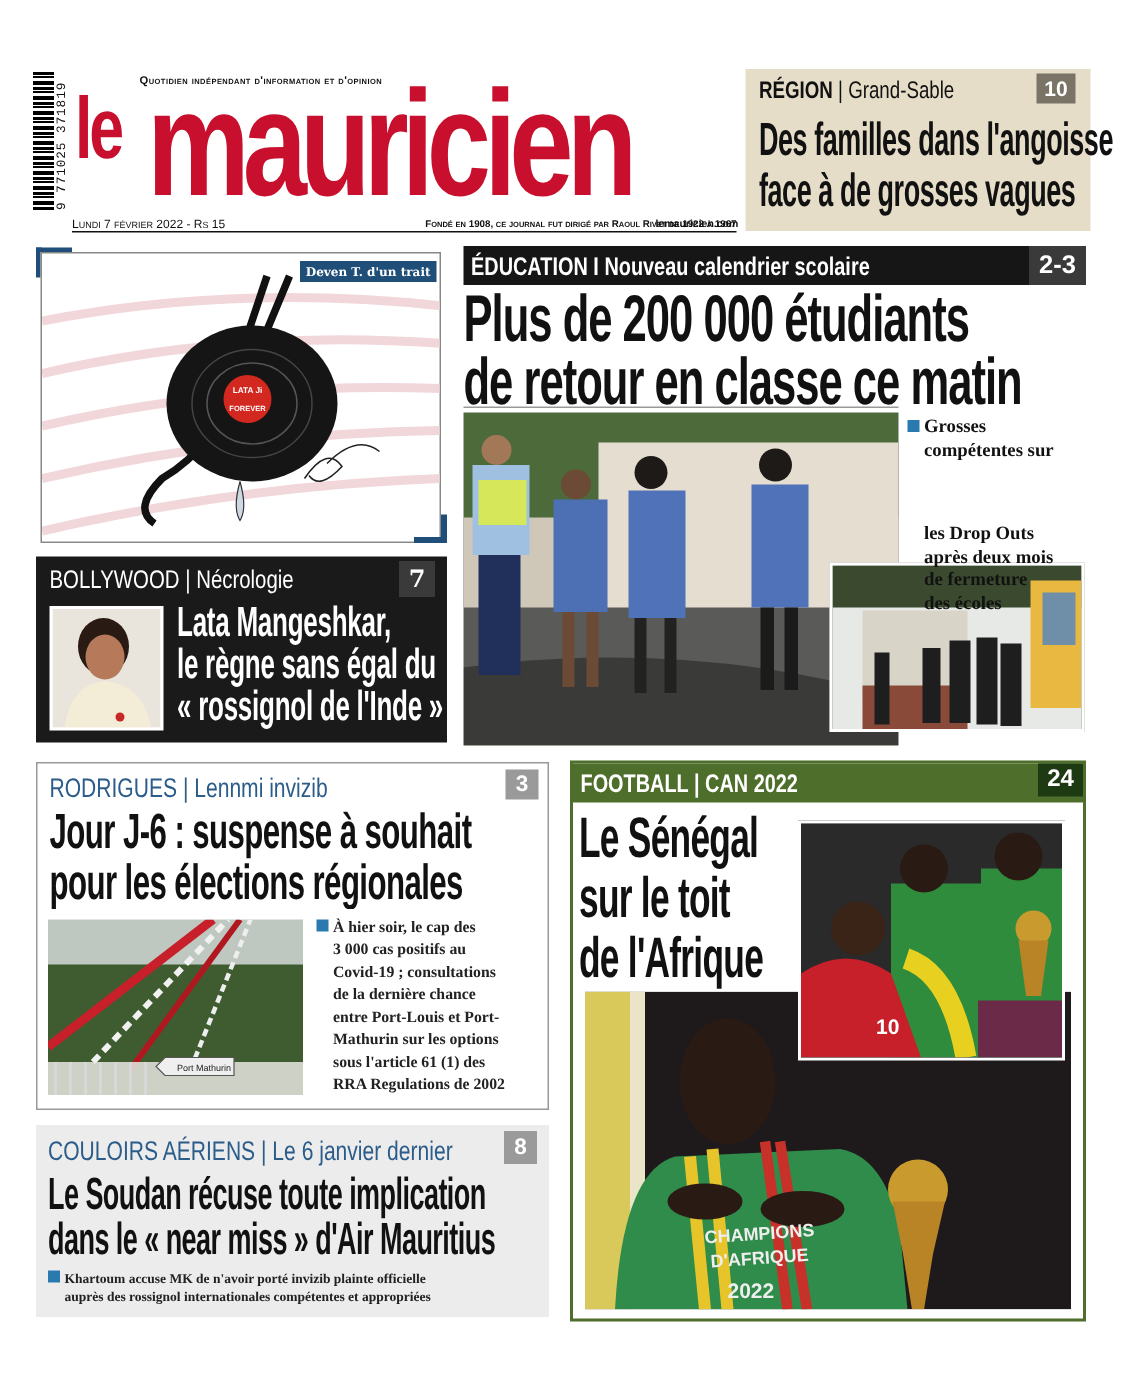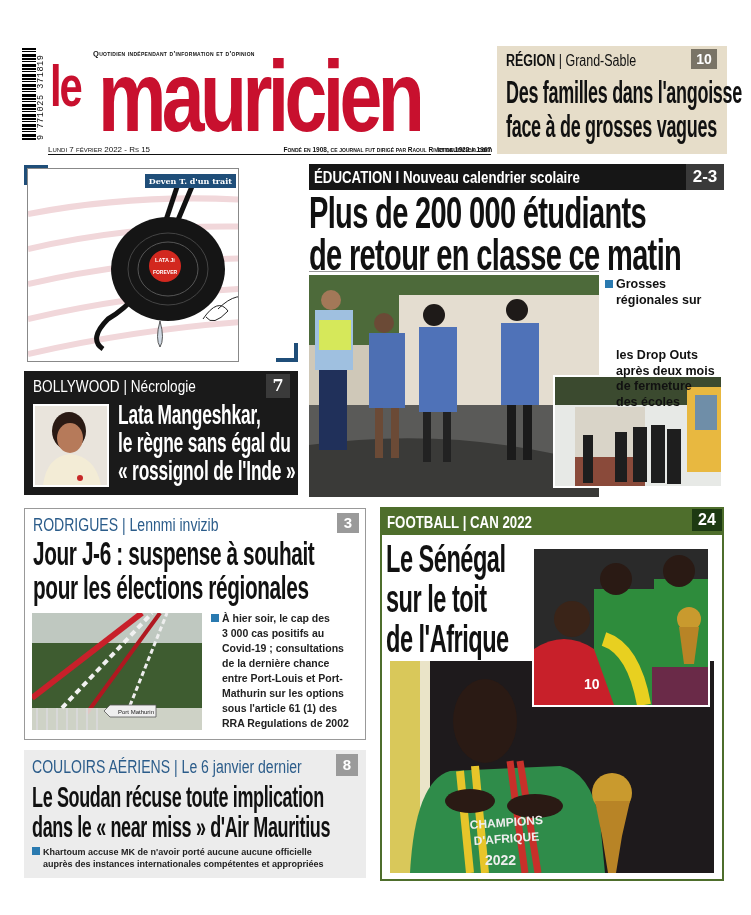--- a/index.html
+++ b/index.html
@@ -30,7 +30,7 @@
   .pageno { position: absolute; color: #fff; font-weight: bold; text-align: center; }
 
   
-  #cartoon { left: 27px; top: 168px; width: 212px; height: 194px; border: 1px solid #888; background: #fff; overflow: hidden; }
+  #cartoon { left: 27px; top: 168px; width: 267px; height: 194px; border: 1px solid #888; background: #fff; overflow: hidden; }
   .corner { position: absolute; background: #1f4e79; }
   #cartoon-credit { position: absolute; right: 2px; top: 5px; background: #1f4e79; color: #fff; font-size: 8px; font-weight: bold; padding: 2px 4px; font-family: "DejaVu Serif", serif; }
 

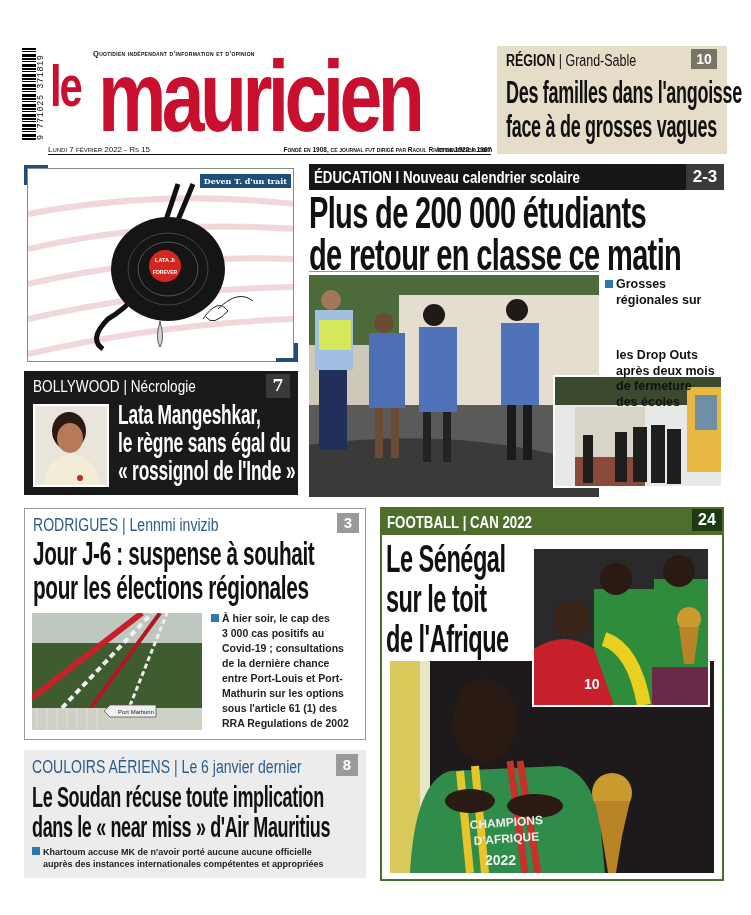--- a/index.html
+++ b/index.html
@@ -7,7 +7,7 @@
   body { position: relative; font-family: "Liberation Sans", sans-serif; color: #111; }
   .abs { position: absolute; }
   .cond { font-family: "Liberation Sans", sans-serif; font-weight: bold; transform-origin: left top; white-space: nowrap; }
-  .serif-b { font-family: Liberation Sans, sans-serif; font-weight: bold; }
+  .serif-b { font-family: Liberation Serif, serif; font-weight: bold; }
 
   
   #barcode { left: 22px; top: 48px; width: 26px; height: 92px; }

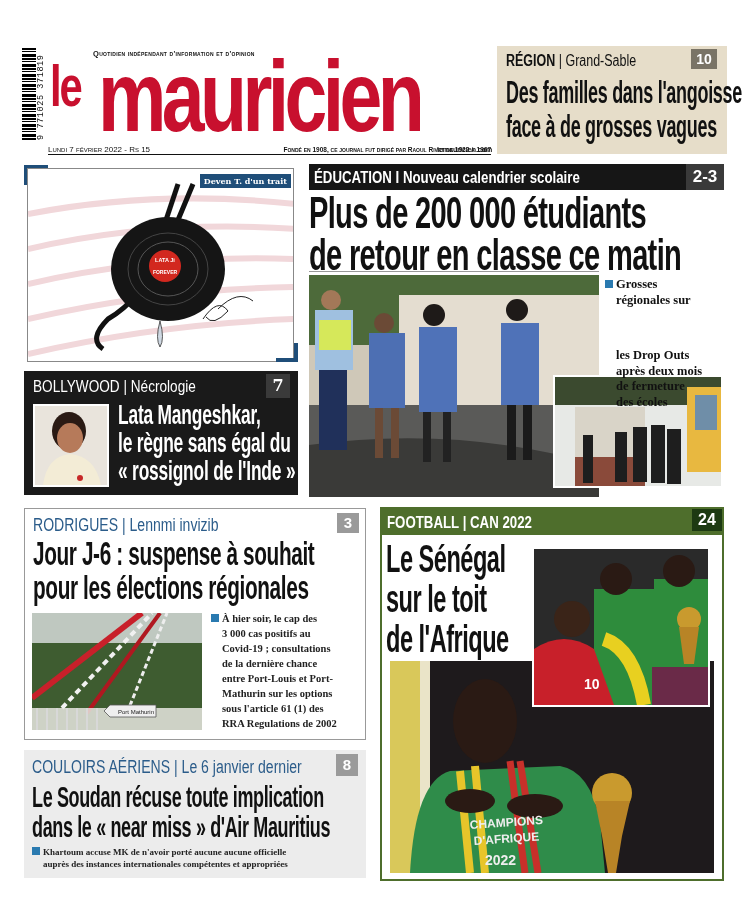--- a/index.html
+++ b/index.html
@@ -201,7 +201,7 @@
 </div>
 <div class="abs serif-b" style="left:605px; top:277px; font-size:12.5px; line-height:15.5px; color:#111;">
   <div><span class="blue-sq"></span><span>Grosses</span></div>
-  <div style="padding-left:11px;">régionales sur</div>
+  <div style="padding-left:11px;">compétentes sur</div>
   <div style="padding-left:11px;margin-top:40px;">les Drop Outs</div>
   <div style="padding-left:11px;">après deux mois</div>
   <div style="padding-left:11px;">de fermeture</div>

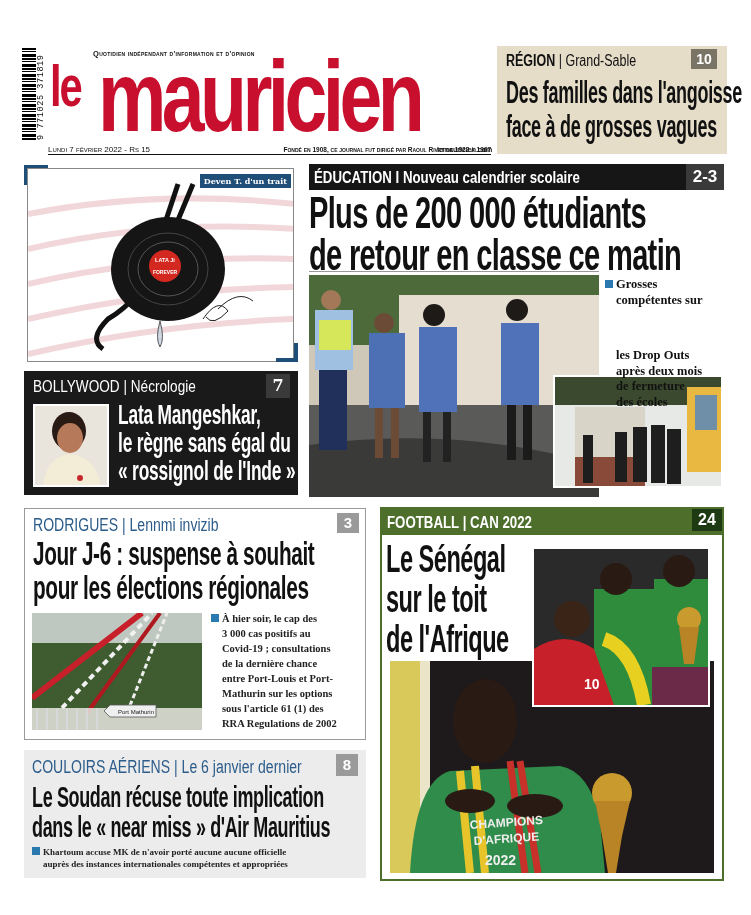--- a/index.html
+++ b/index.html
@@ -259,7 +259,7 @@
     <div>dans le « near miss » d'Air Mauritius</div>
   </div>
   <div class="abs serif-b" style="left:8px; top:97px; font-size:9px; line-height:11.5px; color:#222; white-space:nowrap;">
-    <div><span class="blue-sq"></span><span>Khartoum accuse MK de n'avoir porté aucune aucune officielle</span></div>
+    <div><span class="blue-sq"></span><span>Khartoum accuse MK de n'avoir porté invizib plainte officielle</span></div>
     <div style="padding-left:11px;">auprès des instances internationales compétentes et appropriées</div>
   </div>
 </div>

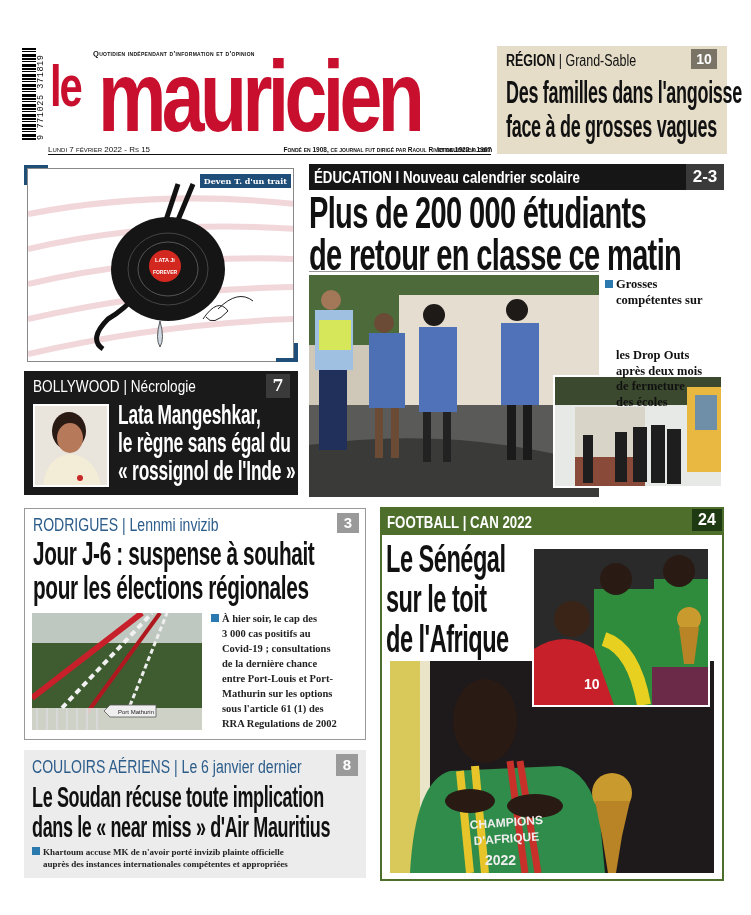--- a/index.html
+++ b/index.html
@@ -260,7 +260,7 @@
   </div>
   <div class="abs serif-b" style="left:8px; top:97px; font-size:9px; line-height:11.5px; color:#222; white-space:nowrap;">
     <div><span class="blue-sq"></span><span>Khartoum accuse MK de n'avoir porté invizib plainte officielle</span></div>
-    <div style="padding-left:11px;">auprès des instances internationales compétentes et appropriées</div>
+    <div style="padding-left:11px;">auprès des rossignol internationales compétentes et appropriées</div>
   </div>
 </div>
 

